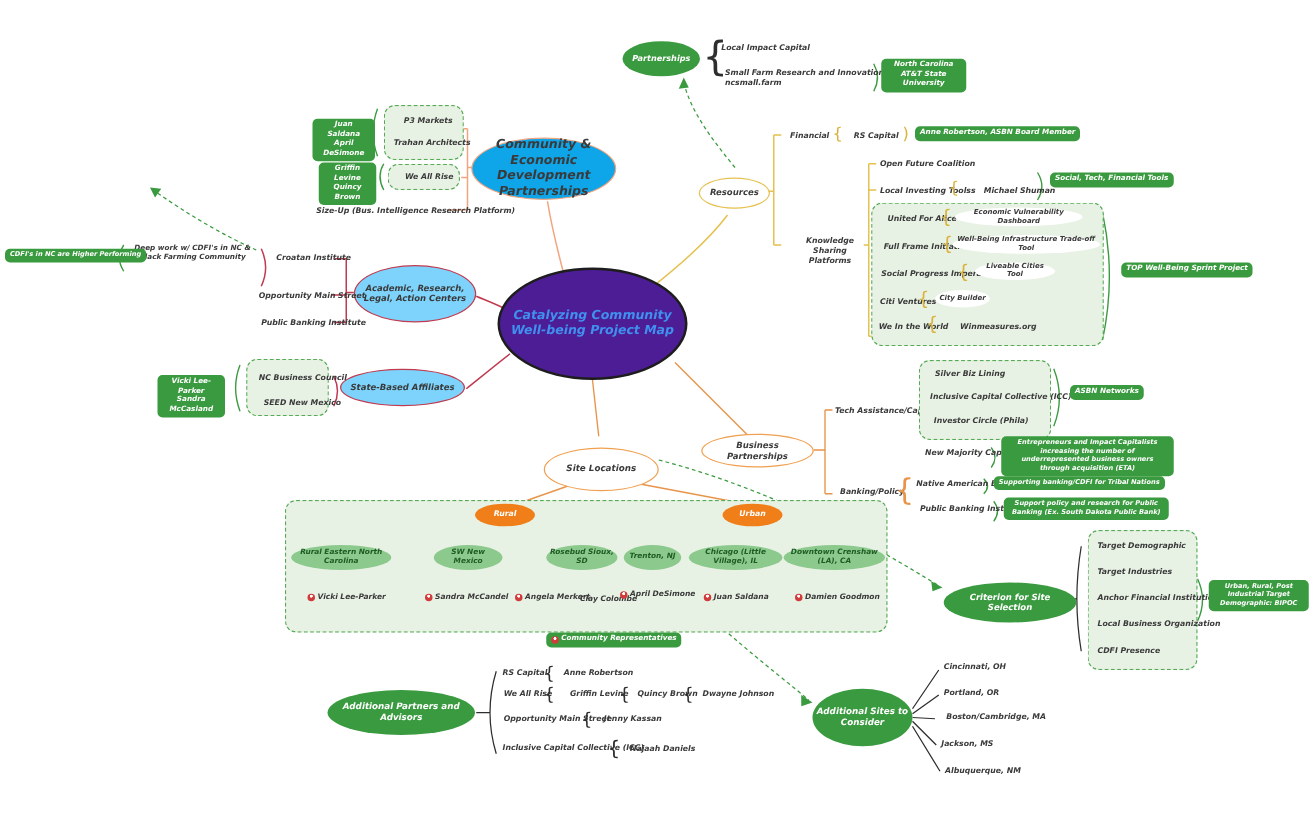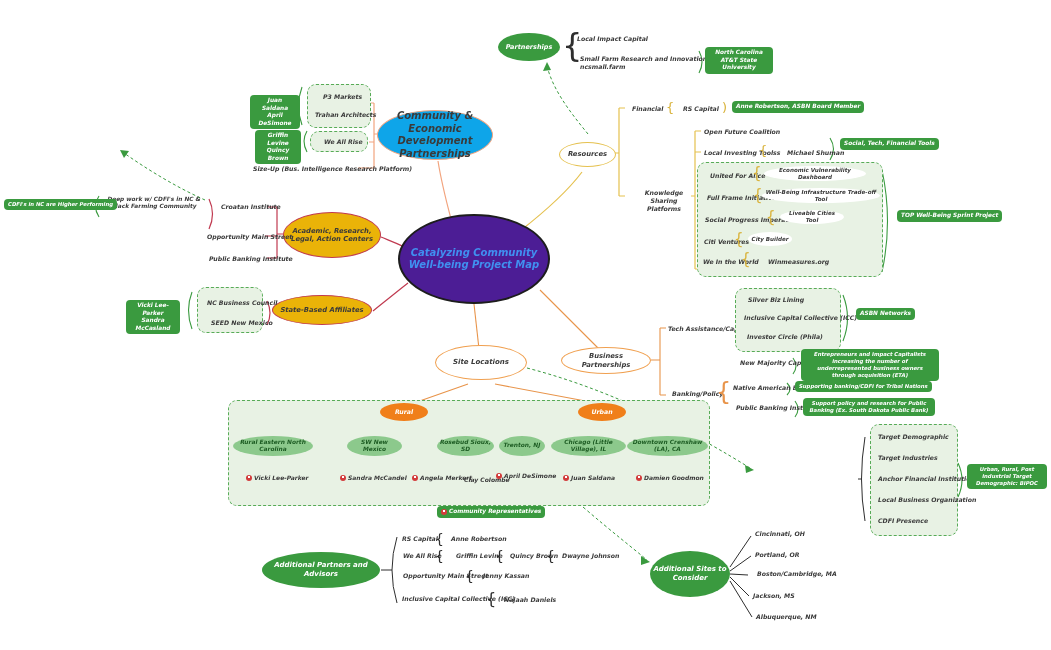--- a/index.html
+++ b/index.html
@@ -16,7 +16,7 @@
   .ell.yellowout{border:1.4px solid #e5c14f;color:#3a3a3a;font-size:6.8px;background:#fff}
   .ell.orangeout{border:1.4px solid #f0a050;color:#3a3a3a;font-size:6.8px;background:#fff}
   .ell.salmonout{border:1.4px solid #f2a47e;color:#3a3a3a;font-size:10px;background:#0ea5e9}
-  .ell.crimsonout{border:1.4px solid #c03a50;color:#3a3a3a;font-size:6.8px;background:#eab308}
+  .ell.crimsonout{border:1.4px solid #c03a50;color:#3a3a3a;font-size:6.8px;background:#7dd3fc}
   .ell.site{background:#8cc98c;color:#1d5c23;font-size:5.9px;font-weight:700}
   .ell.tag{background:#f07f1a;color:#fff;font-size:6.2px}
   .ell.white{background:#fff;color:#3a3a3a;font-size:5.6px;font-weight:600}

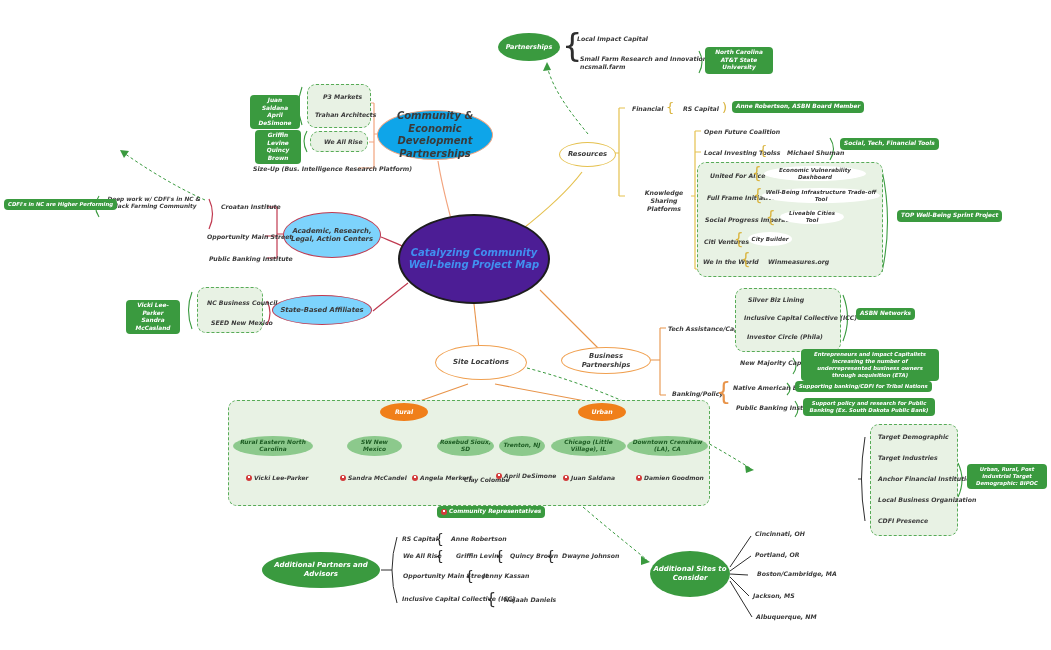--- a/index.html
+++ b/index.html
@@ -151,7 +151,7 @@
   <div class="lbl" style="left:736px;top:404px">Public Banking Institute</div>
   <div class="gbox wrap xs" style="left:803px;top:398px;width:132px">Support policy and research for Public Banking (Ex. South Dakota Public Bank)</div>
 
-  <div class="ell orangeout" style="left:435px;top:345px;width:92px;height:35px;font-size:7px">Site Locations</div>
+  <div class="ell orangeout" style="left:435px;top:358px;width:92px;height:35px;font-size:7px">Site Locations</div>
   <div class="dash" style="left:228px;top:400px;width:482px;height:106px"></div>
   <div class="ell tag" style="left:380px;top:403px;width:48px;height:18px">Rural</div>
   <div class="ell tag" style="left:578px;top:403px;width:48px;height:18px">Urban</div>

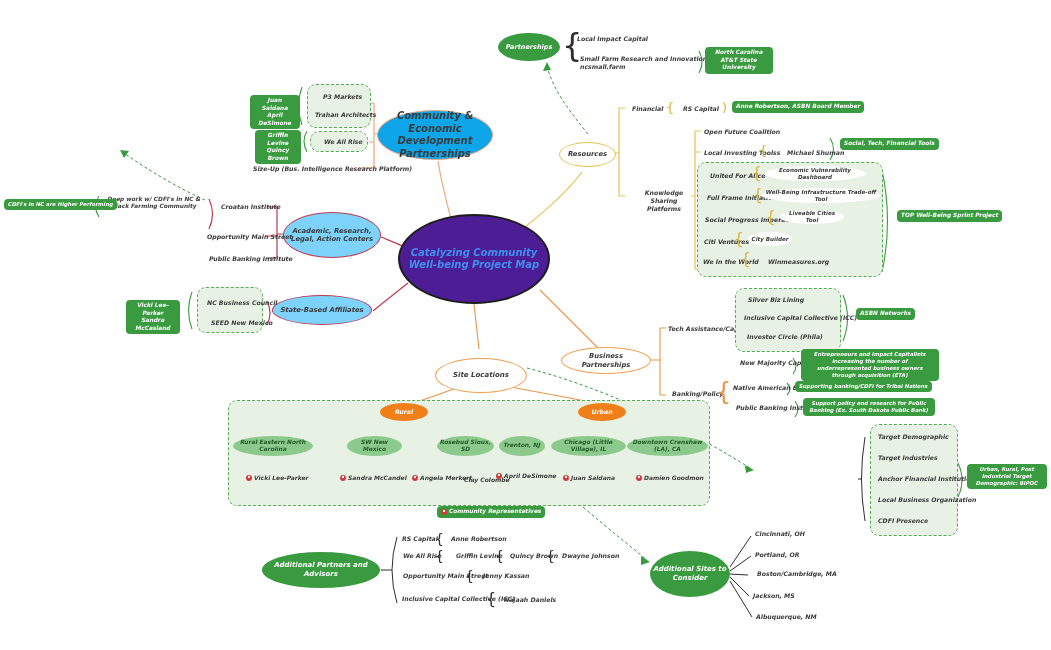--- a/index.html
+++ b/index.html
@@ -252,6 +252,7 @@
   <div class="lbl" style="left:753px;top:592px">Jackson, MS</div>
   <div class="lbl" style="left:756px;top:613px">Albuquerque, NM</div>
 
+  <div class="ell gfill" style="left:755px;top:466px;width:106px;height:32px;font-size:6.8px">Criterion for Site Selection</div>
   <div class="dash" style="left:870px;top:424px;width:88px;height:112px"></div>
   <div class="lbl" style="left:878px;top:433px">Target Demographic</div>
   <div class="lbl" style="left:878px;top:454px">Target Industries</div>

